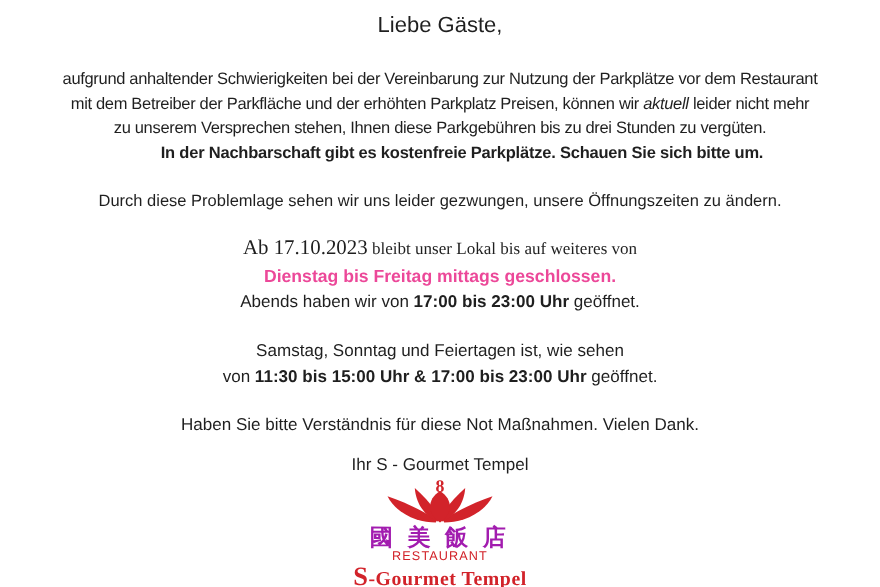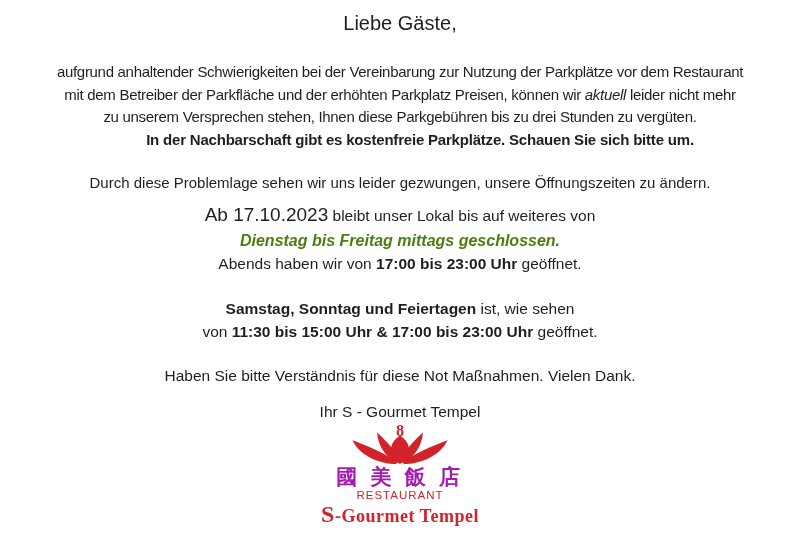--- a/index.html
+++ b/index.html
@@ -26,7 +26,7 @@
 
   .problem-line { margin-top: 21px; font-size: 15px; line-height: 22px; }
 
-  .effective-line { margin-top: 8px; line-height: 26px; }
+  .effective-line { margin-top: 19px; line-height: 26px; font-family: Liberation Serif, serif; }
   .effective-line .date-big { font-size: 19px; }
   .effective-line .date-rest { font-size: 15.5px; }
 

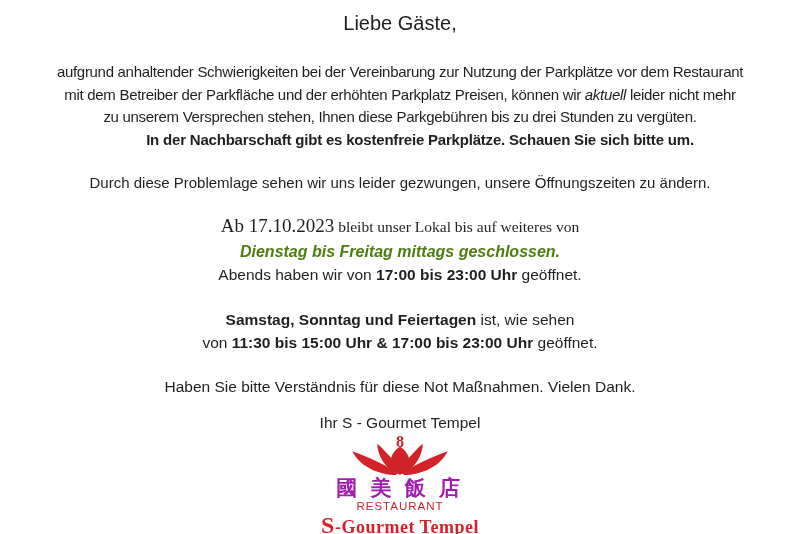--- a/index.html
+++ b/index.html
@@ -32,8 +32,7 @@
 
   .closed-line {
     font-size: 16px; font-weight: bold; line-height: 23px;
-    color: #4d7c0f;
-    font-style: italic;
+    color: #ec4899;
   }
   .evening-line { font-size: 15.5px; line-height: 23px; }
 

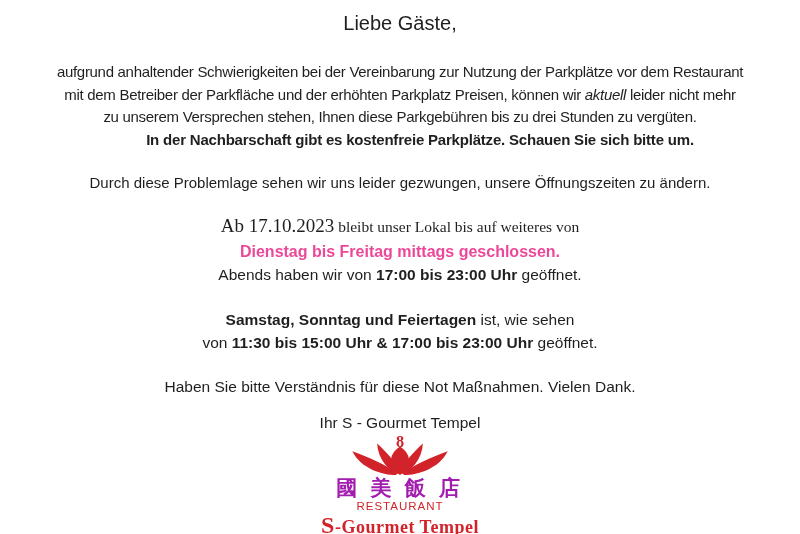--- a/index.html
+++ b/index.html
@@ -38,7 +38,7 @@
 
   .weekend { margin-top: 22px; }
   .weekend .wline { font-size: 15.5px; line-height: 23px; }
-  .weekend .days { font-weight: bold; }
+  .weekend .days { font-weight: normal; }
 
   .thanks-line { margin-top: 21px; font-size: 15.5px; line-height: 23px; text-align: center; }
 

